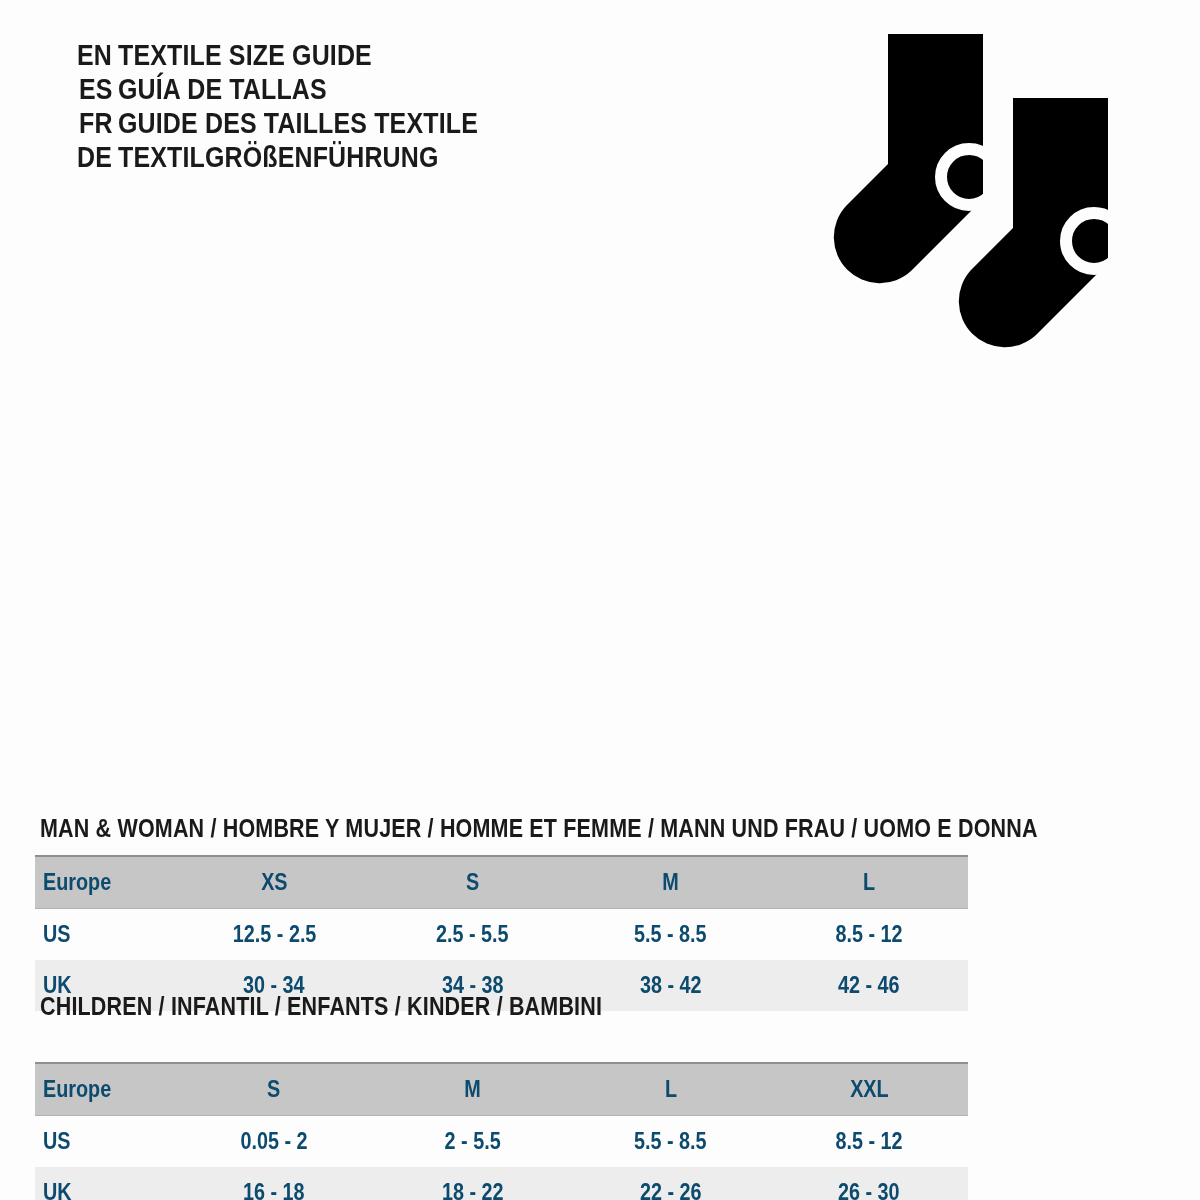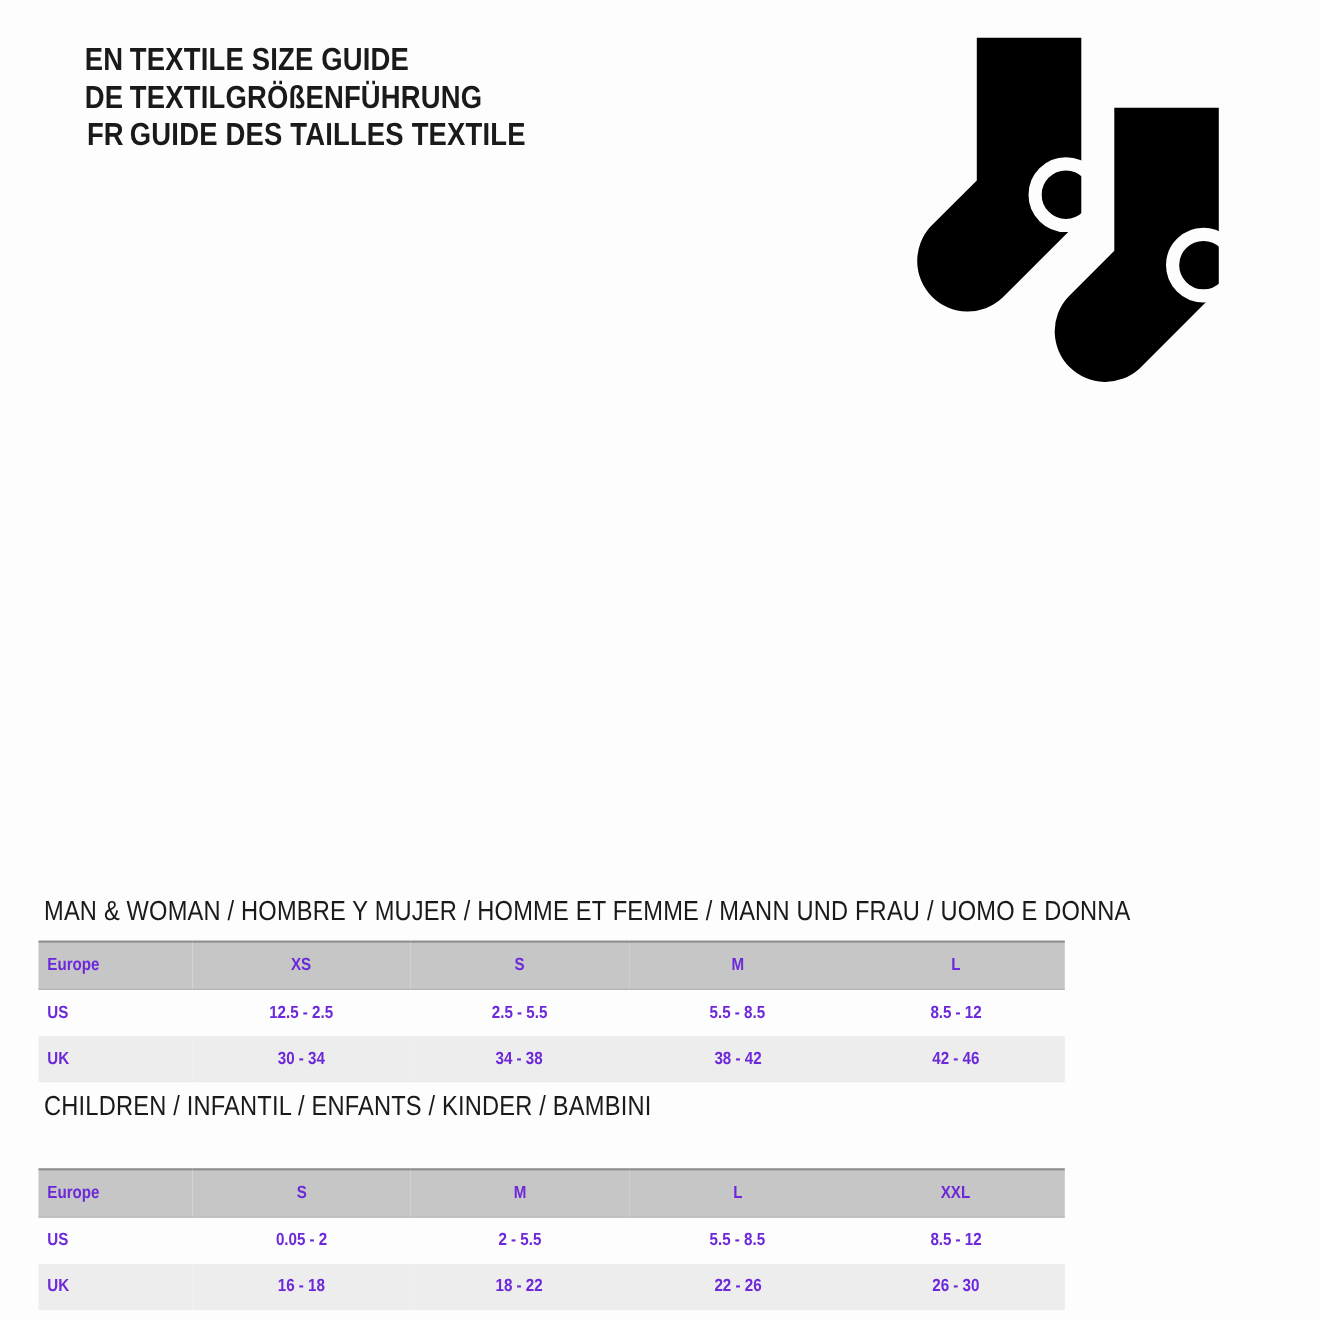--- a/index.html
+++ b/index.html
@@ -47,6 +47,10 @@
     <div class="lang-row">
       <span class="lang-code"><span class="cnd">EN</span></span>
       <span class="cnd">TEXTILE SIZE GUIDE</span>
+    </div>
+    <div class="lang-row">
+      <span class="lang-code"><span class="cnd">ES</span></span>
+      <span class="cnd">GUÍA DE TALLAS</span>
     </div>
     <div class="lang-row">
       <span class="lang-code"><span class="cnd">DE</span></span>

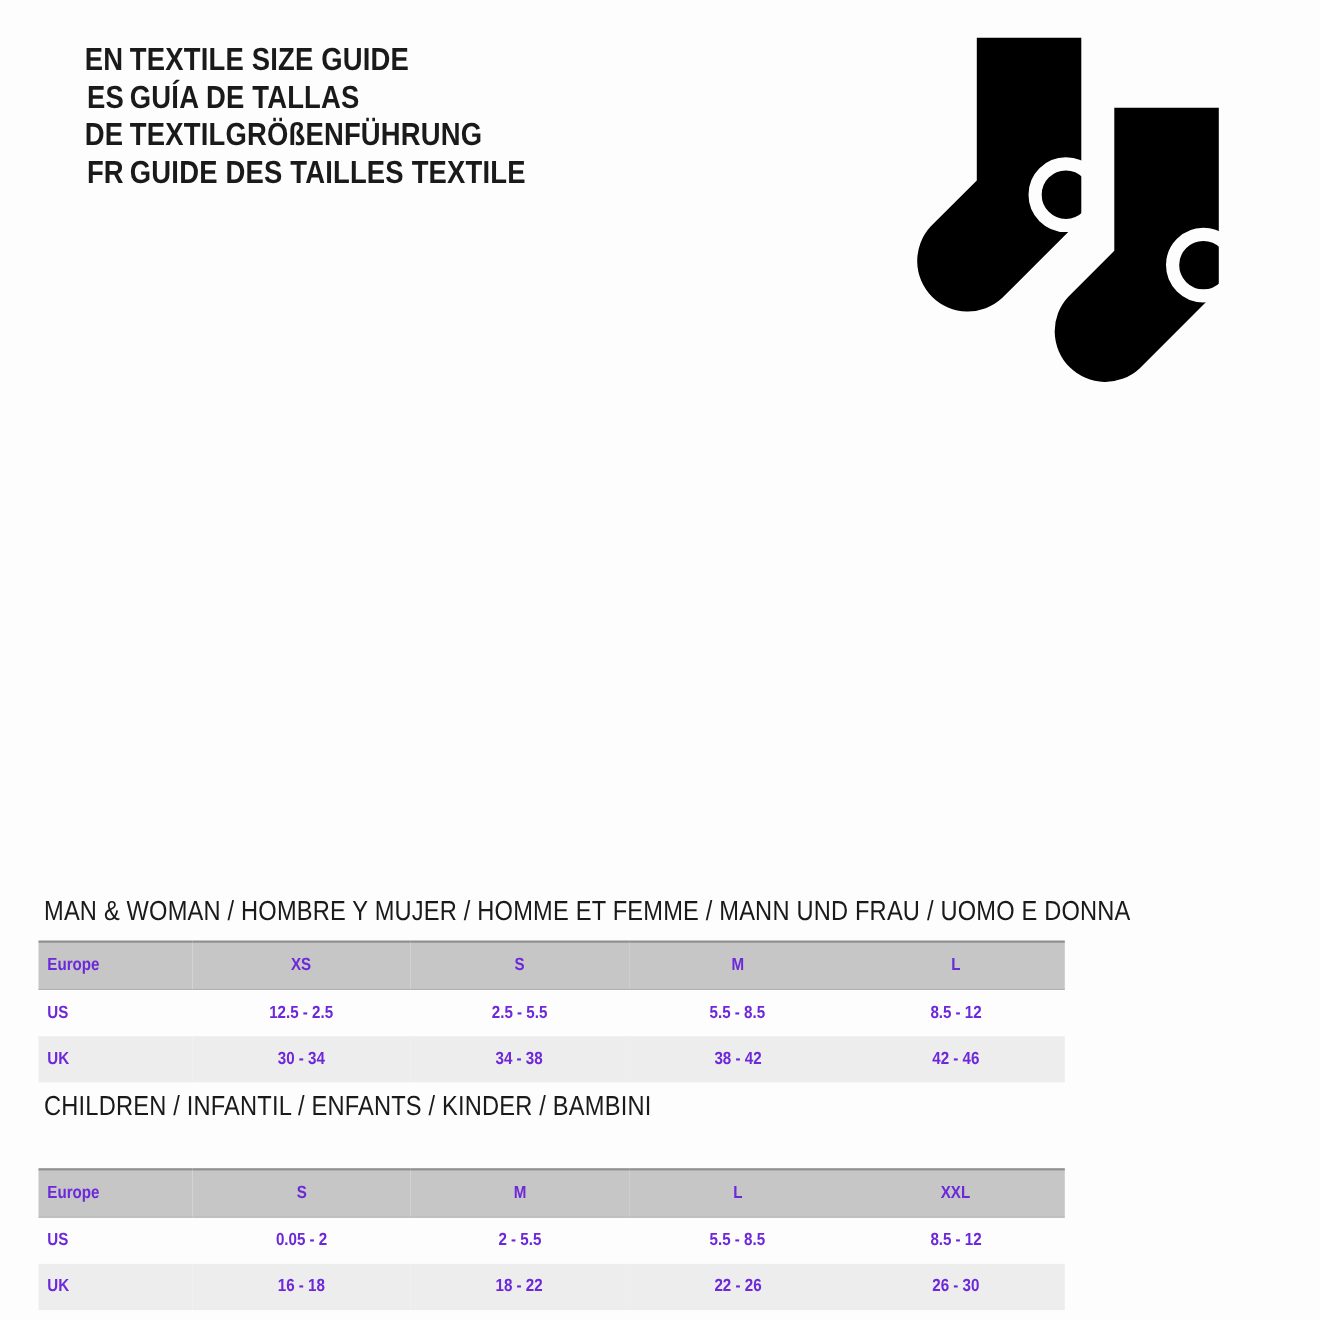--- a/index.html
+++ b/index.html
@@ -53,12 +53,12 @@
       <span class="cnd">GUÍA DE TALLAS</span>
     </div>
     <div class="lang-row">
+      <span class="lang-code"><span class="cnd">FR</span></span>
+      <span class="cnd">GUIDE DES TAILLES TEXTILE</span>
+    </div>
+    <div class="lang-row">
       <span class="lang-code"><span class="cnd">DE</span></span>
       <span class="cnd">TEXTILGRÖßENFÜHRUNG</span>
-    </div>
-    <div class="lang-row">
-      <span class="lang-code"><span class="cnd">FR</span></span>
-      <span class="cnd">GUIDE DES TAILLES TEXTILE</span>
     </div>
   </div>
 

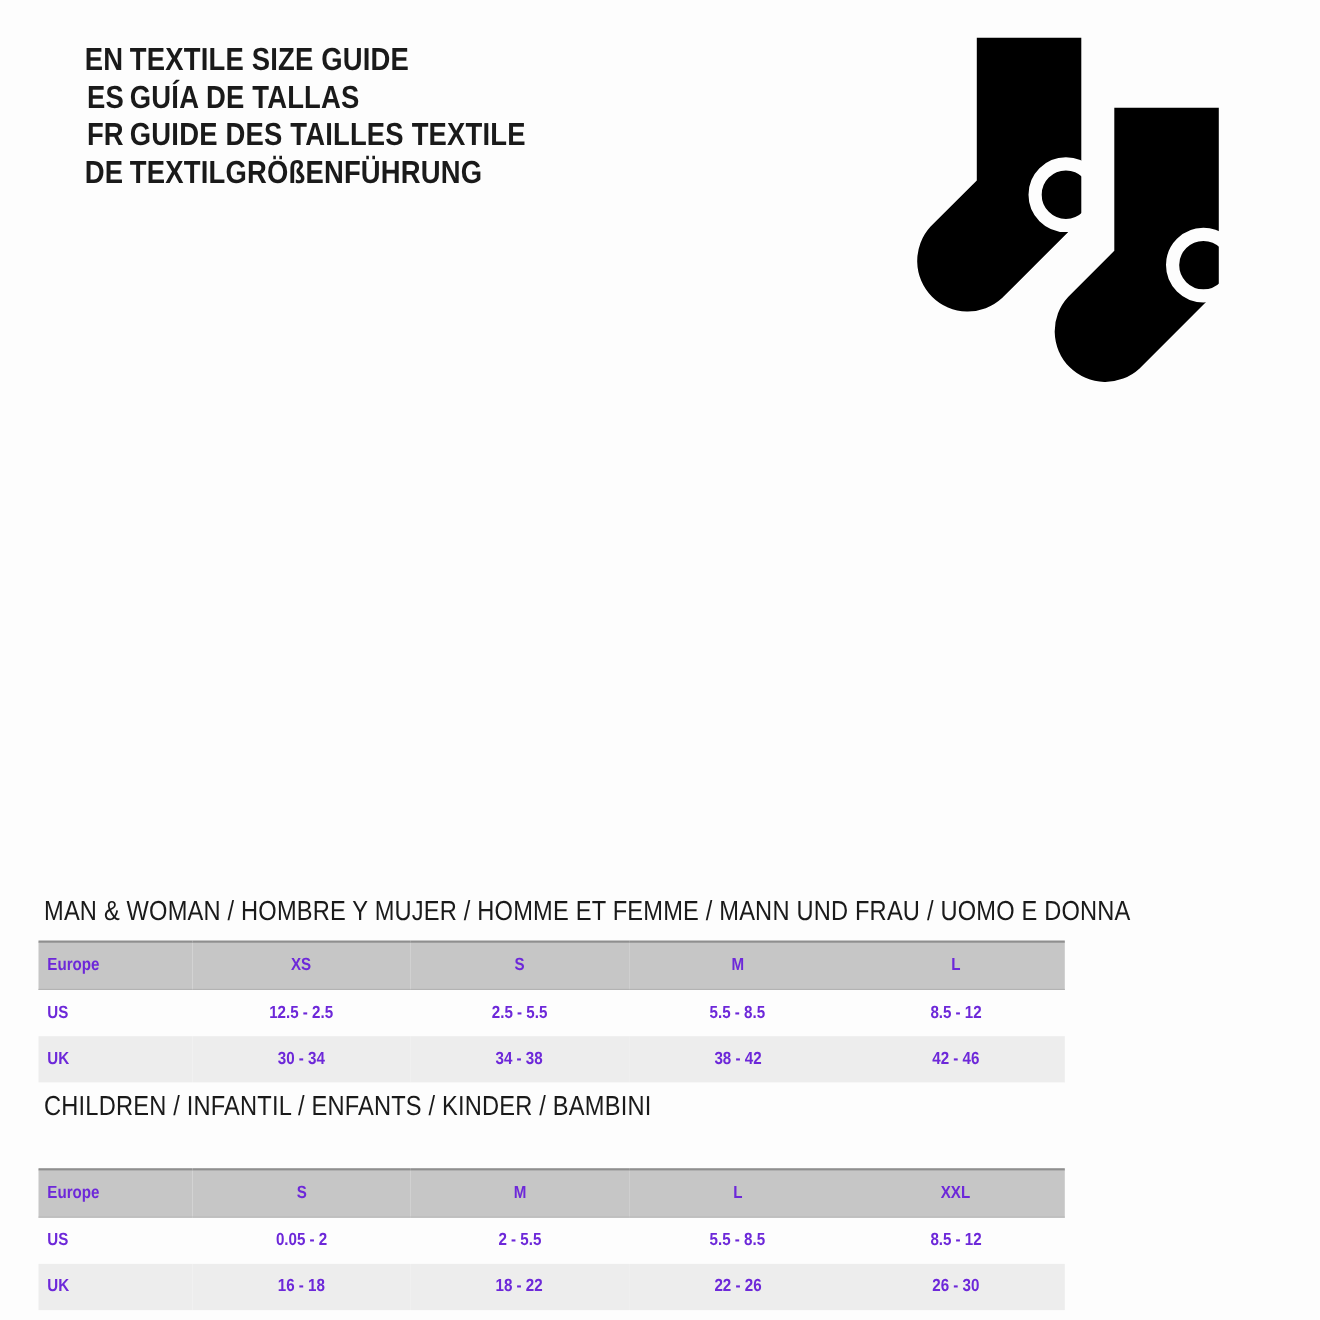--- a/index.html
+++ b/index.html
@@ -23,7 +23,7 @@
   .socks-svg{position:absolute;left:828px;top:34px;}
 
   
-  .tbl-title{position:absolute;left:40px;font-size:25px;font-weight:normal;letter-spacing:0.2px;}
+  .tbl-title{position:absolute;left:40px;font-size:25px;font-weight:bold;letter-spacing:0.2px;}
   .t1-title{top:814px;}
   .t2-title{top:992px;}
   table.size{position:absolute;left:35px;width:933px;border-collapse:collapse;table-layout:fixed;}

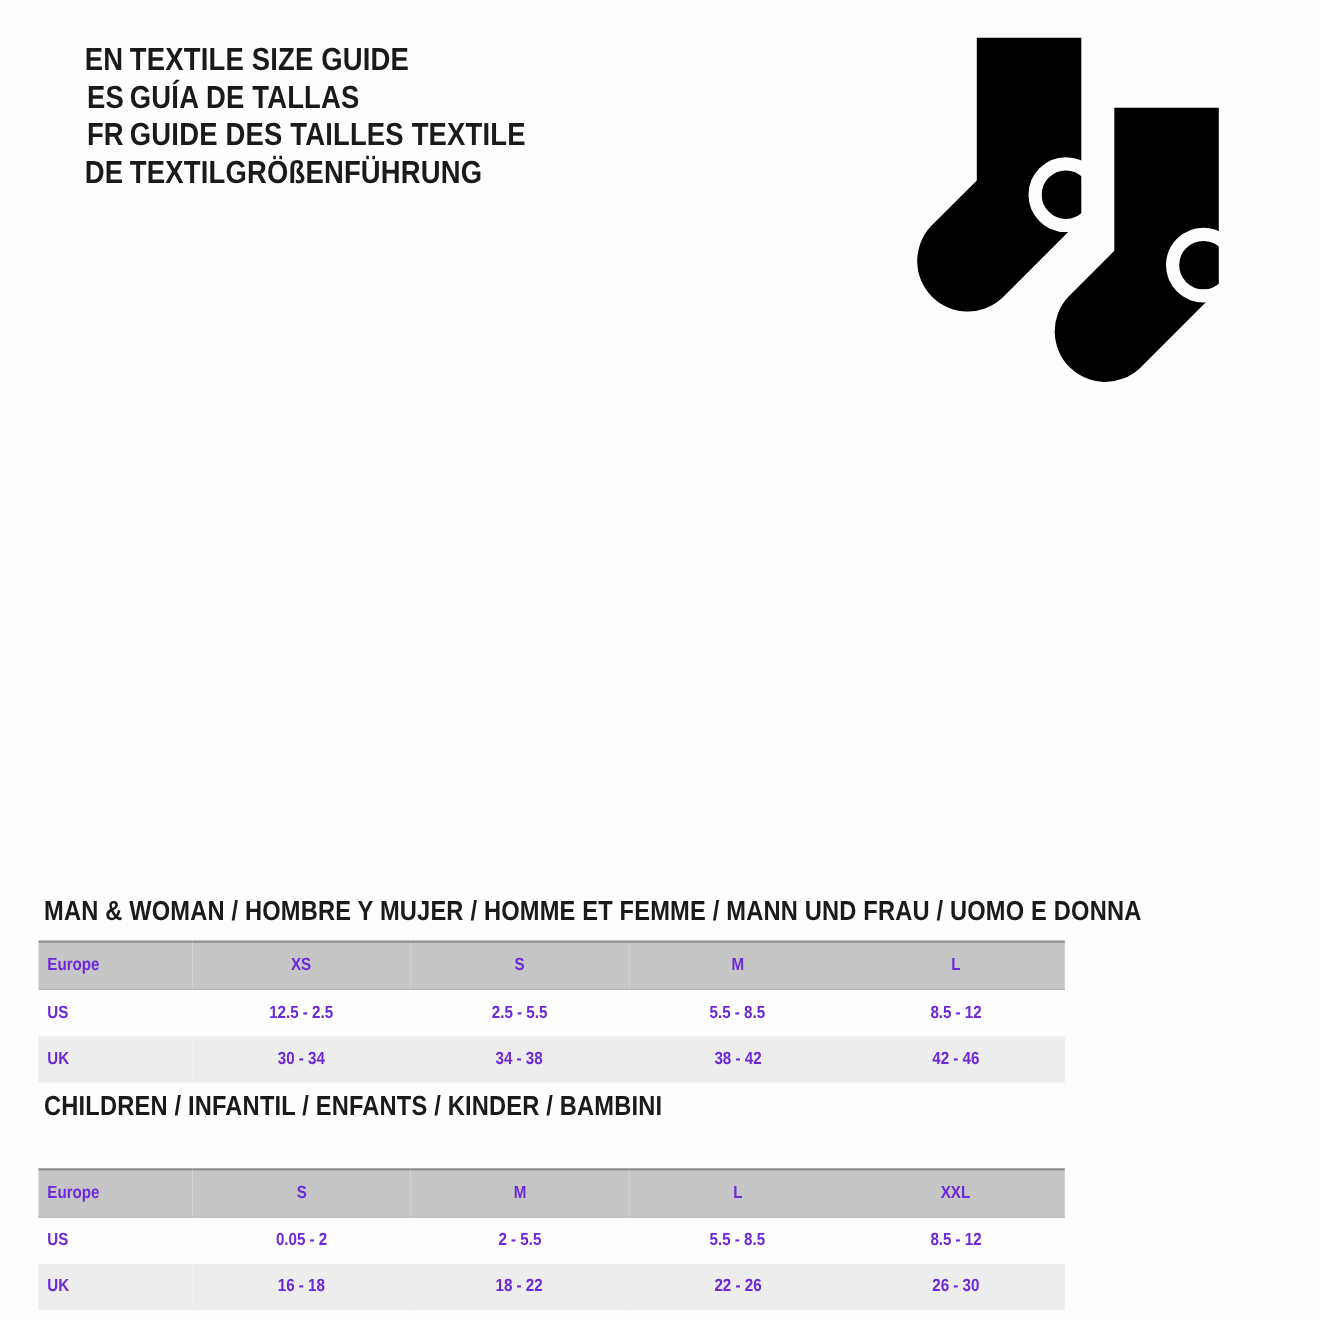--- a/index.html
+++ b/index.html
@@ -33,7 +33,7 @@
   table.size tr{height:15px;}
   table.size tr.head{height:30px;background:#c6c6c6;}
   table.size tr.head th{border-top:2px solid #8f8f8f;border-bottom:1px solid #b3b3b3;}
-  table.size th,table.size td{padding:12px;font-size:16px;font-weight:bold;text-align:center;vertical-align:middle;color:#6d28d9;}
+  table.size th,table.size td{padding:12px;font-size:23px;font-weight:bold;text-align:center;vertical-align:middle;color:#0c4a6e;}
   table.size .first{text-align:left;padding-left:8px;}
   table.size tr.alt{background:#ededed;border-radius:10px;}
   table.size tr.plain{background:#fdfdfd;}

